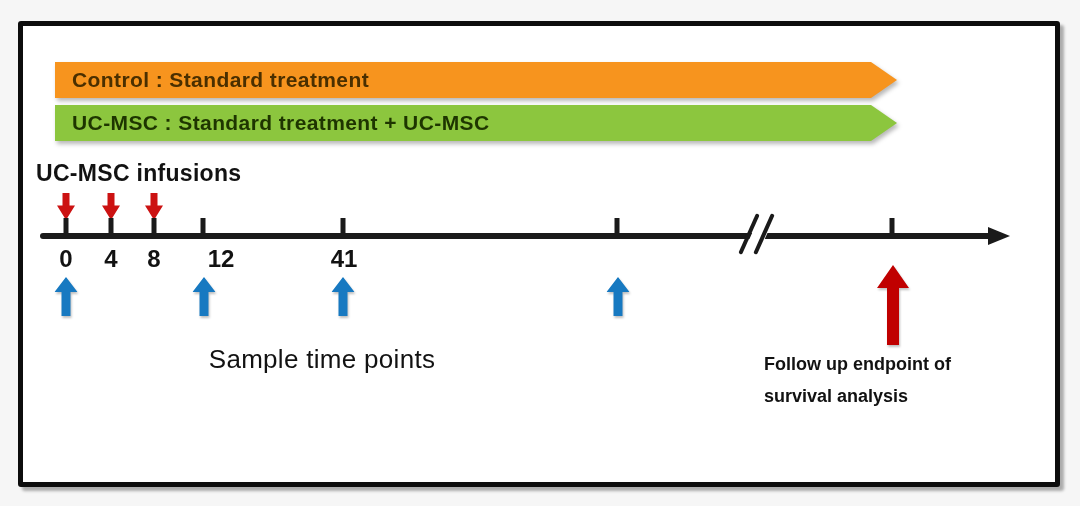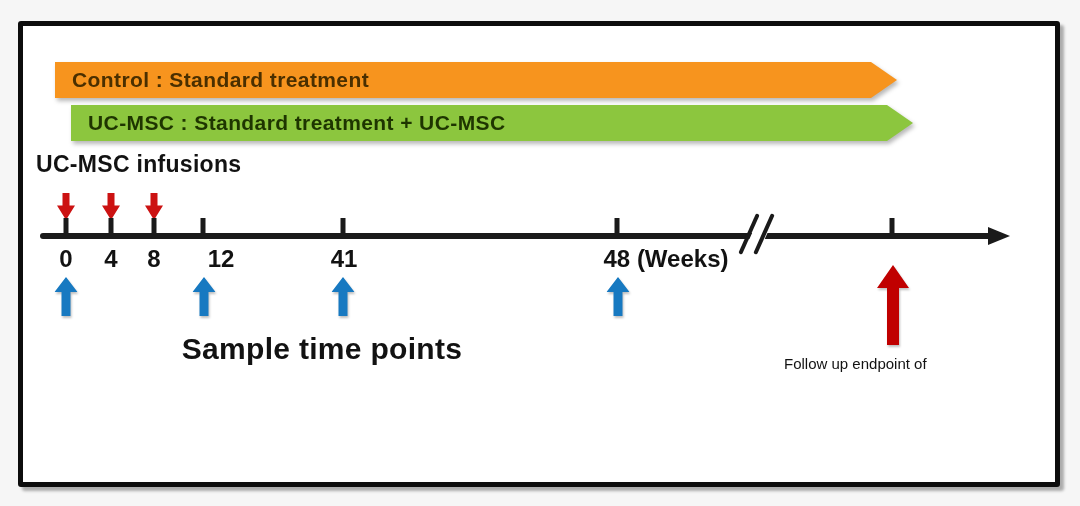--- a/index.html
+++ b/index.html
@@ -49,7 +49,7 @@
   .banner-control{top:62px;}
   .banner-control .banner-shape{background:var(--control_banner);color:var(--control_text);}
   .banner-ucmsc{top:105px;}
-  .banner-ucmsc .banner-shape{background:var(--ucmsc_banner);color:var(--ucmsc_text);margin-left:16px;}
+  .banner-ucmsc .banner-shape{background:var(--ucmsc_banner);color:var(--ucmsc_text);}
   
   .infusions-label{
     position:absolute;left:36px;top:151px;

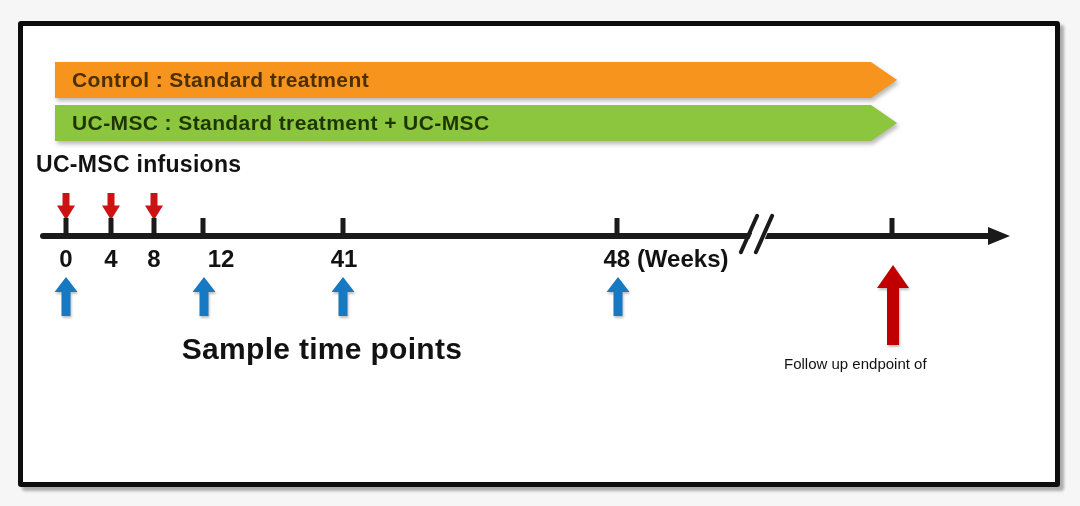--- a/index.html
+++ b/index.html
@@ -52,7 +52,7 @@
   .banner-ucmsc .banner-shape{background:var(--ucmsc_banner);color:var(--ucmsc_text);}
   
   .infusions-label{
-    position:absolute;left:36px;top:151px;
+    position:absolute;left:36px;top:160px;
     font-weight:bold;font-size:23px;color:var(--ink);
     letter-spacing:0.3px;
   }

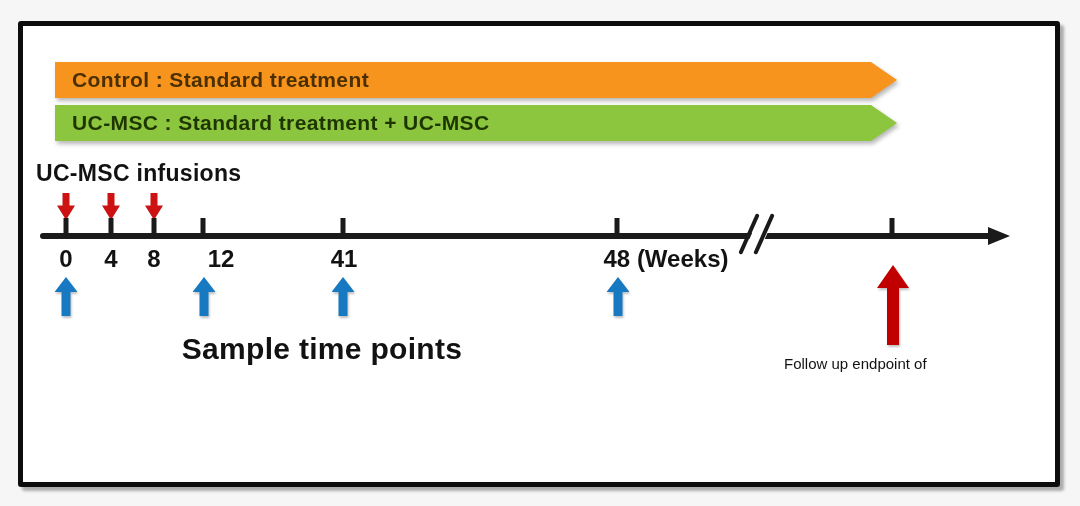--- a/index.html
+++ b/index.html
@@ -158,7 +158,6 @@
   <div class="tick-label" style="left:154px">8</div>
   <div class="tick-label" style="left:221px">12</div>
   <div class="tick-label" style="left:344px">41</div>
-  <div class="tick-label" style="left:666px">48 (Weeks)</div>
 
   <div class="arrow sample-arrow" style="left:66px">
     <svg width="23" height="39" viewBox="0 0 23 39">

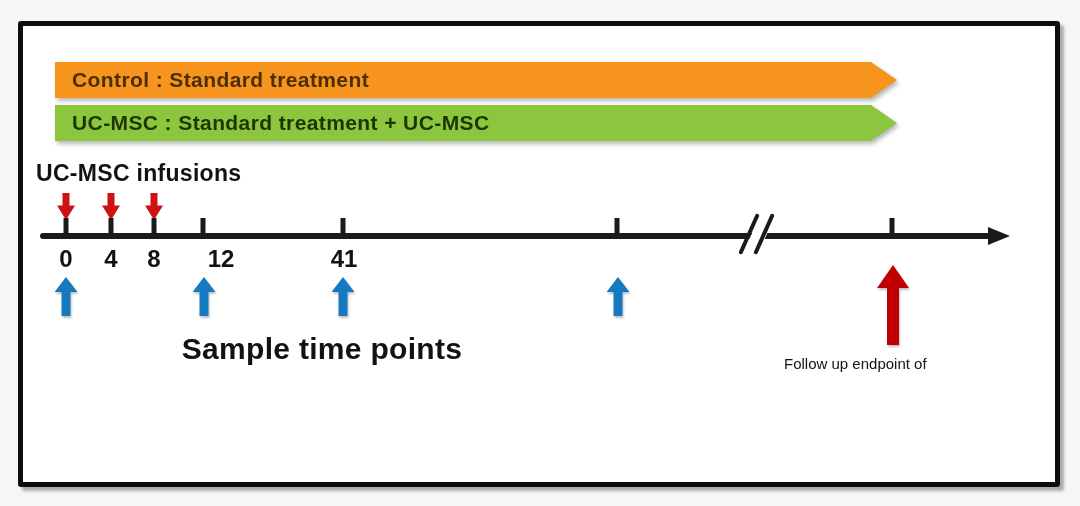--- a/index.html
+++ b/index.html
@@ -57,9 +57,9 @@
     letter-spacing:0.3px;
   }
   .sample-label{
-    position:absolute;left:322px;top:332px;
+    position:absolute;left:322px;top:344px;
     transform:translateX(-50%);
-    font-weight:bold;font-size:30px;color:var(--ink);
+    font-weight:normal;font-size:26px;color:var(--ink);
     white-space:nowrap;letter-spacing:0.3px;
   }
   .followup-label{

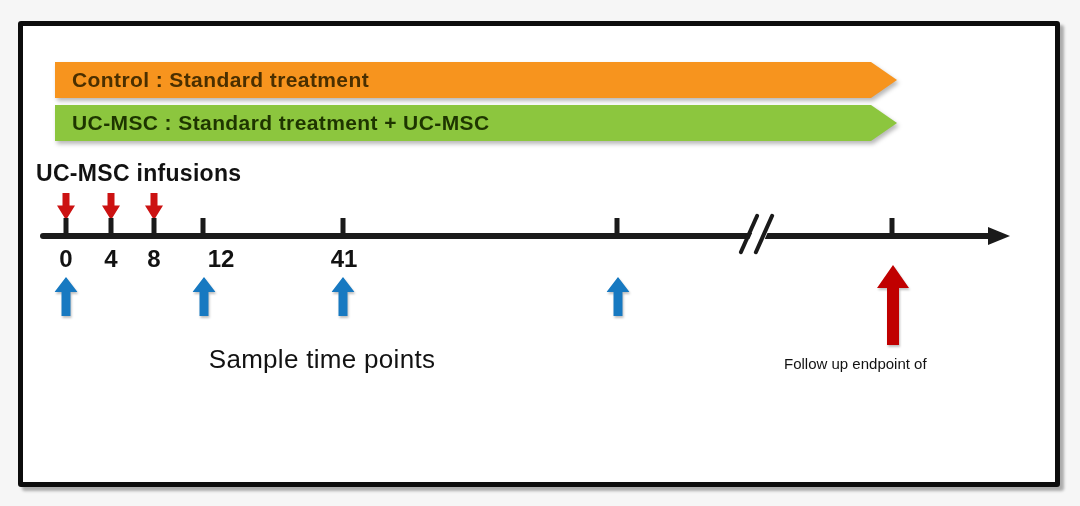--- a/index.html
+++ b/index.html
@@ -64,8 +64,8 @@
   }
   .followup-label{
     position:absolute;left:764px;top:348px;
-    font-weight:normal;font-size:15px;color:var(--ink);
-    line-height:32px;white-space:nowrap;margin-left:20px;
+    font-weight:bold;font-size:18px;color:var(--ink);
+    line-height:32px;white-space:nowrap;
   }
   
   .tl-line{

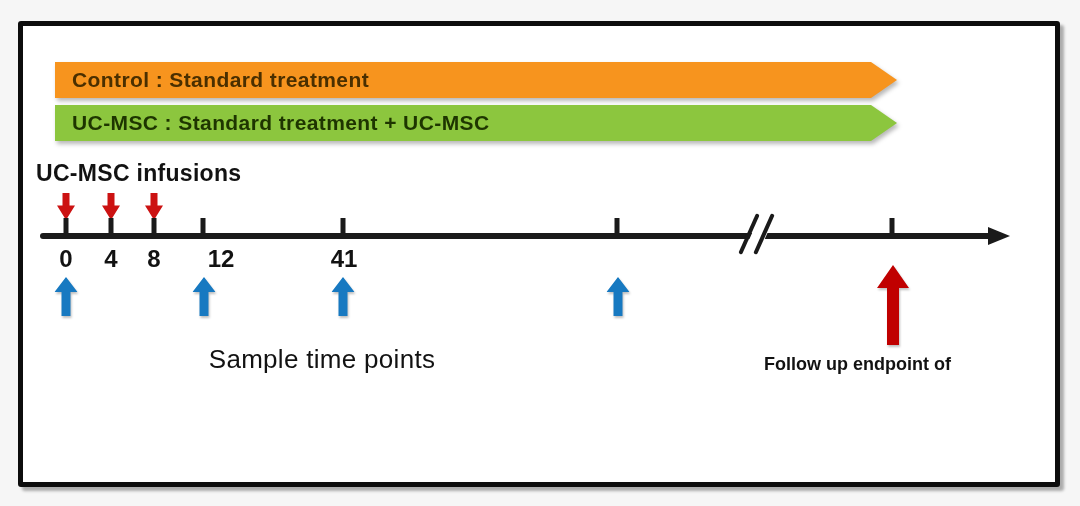--- a/index.html
+++ b/index.html
@@ -189,6 +189,7 @@
   </div>
   <div class="followup-label">
     <div>Follow up endpoint of</div>
+    <div>survival analysis</div>
   </div>
 </div>
 

